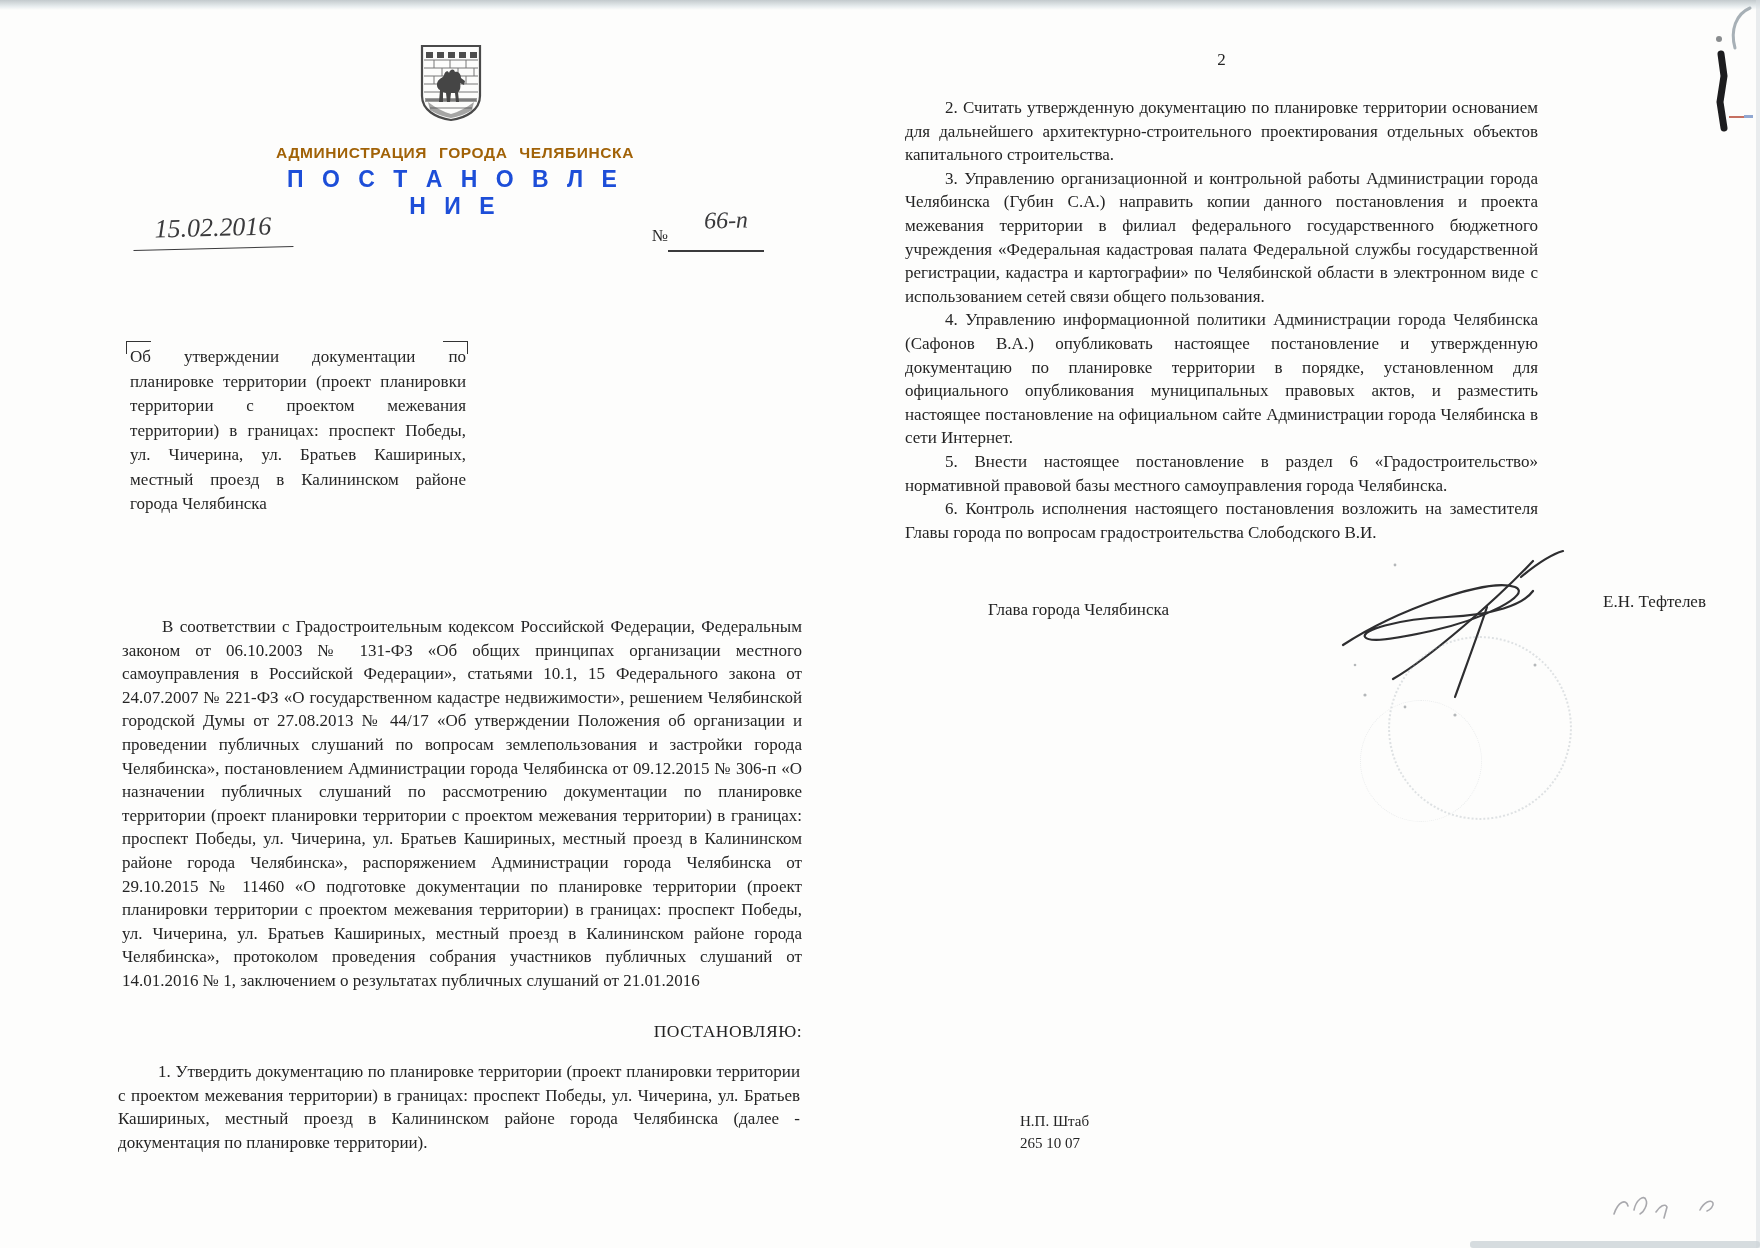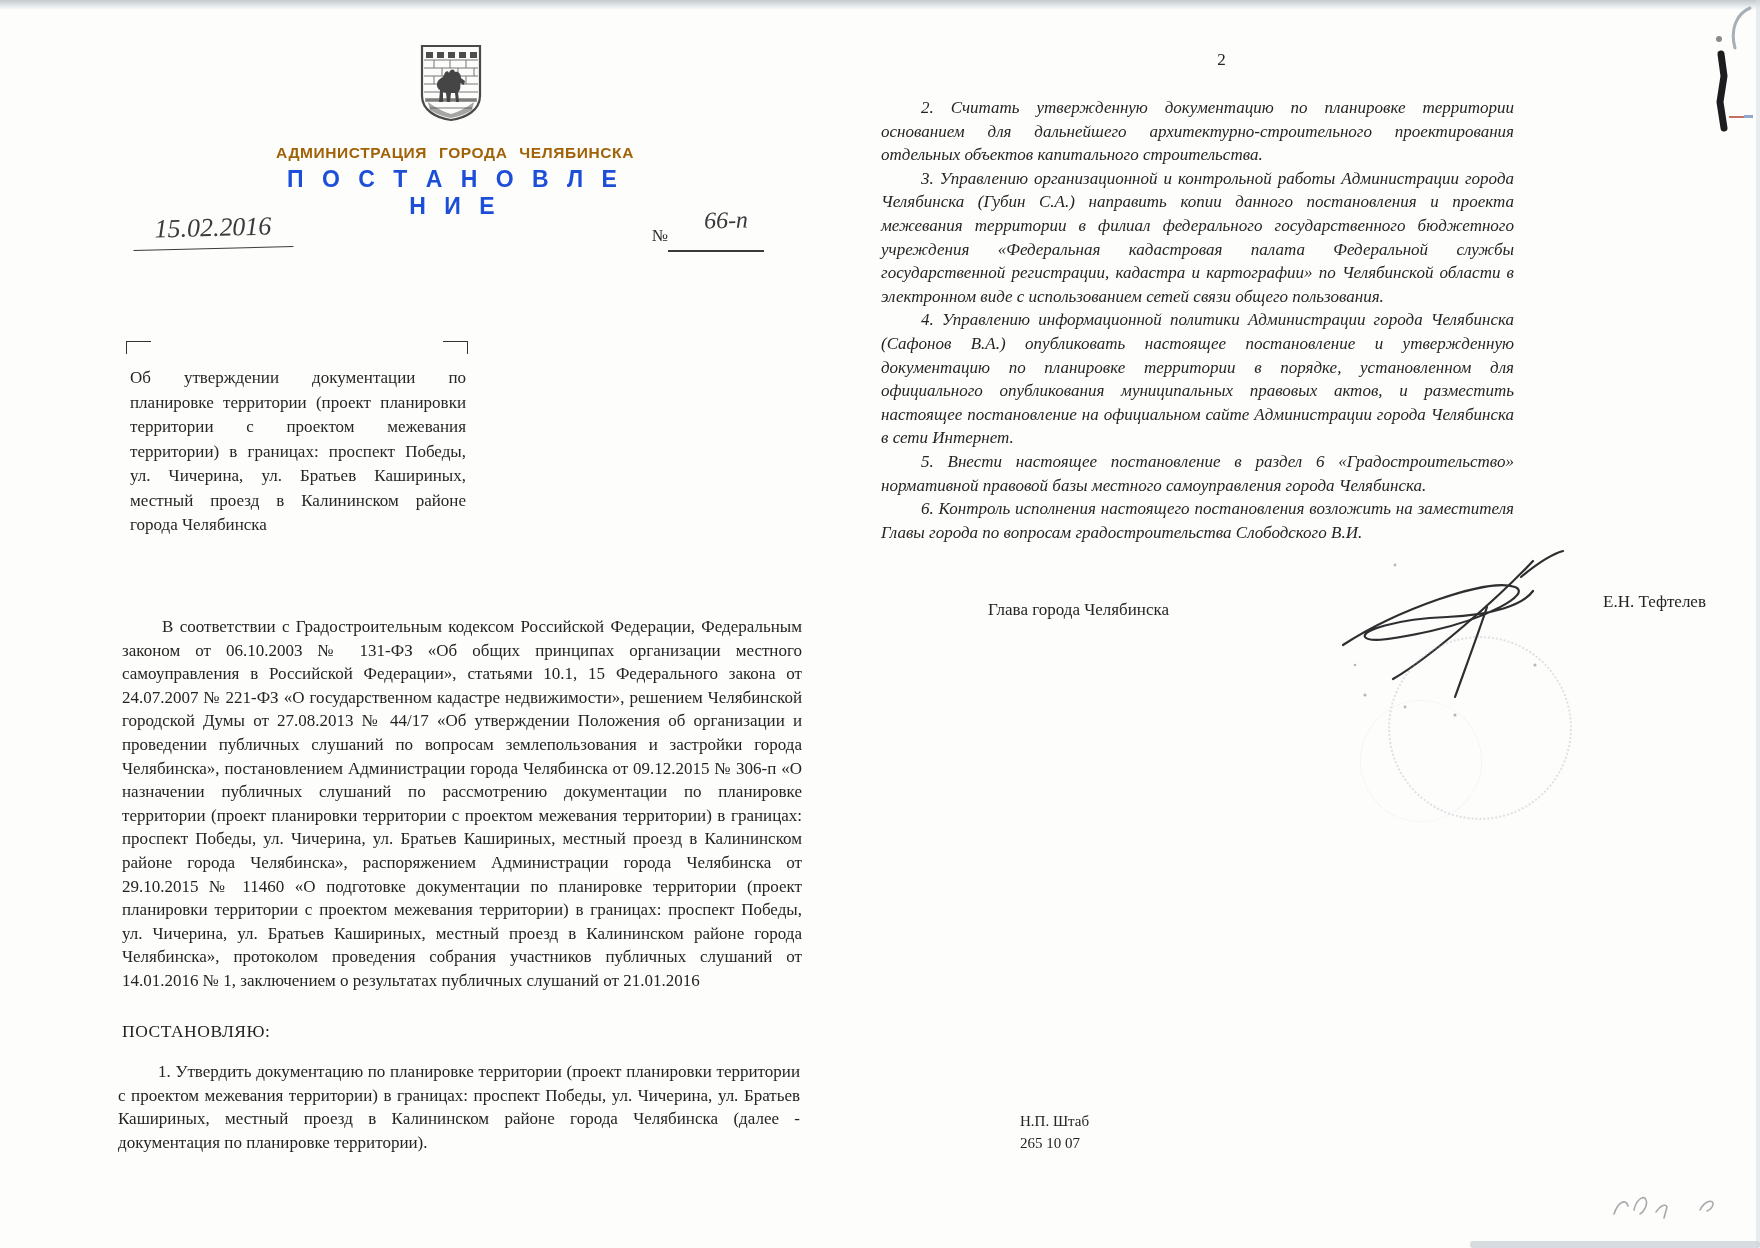--- a/index.html
+++ b/index.html
@@ -39,7 +39,7 @@
   .item1{position:absolute;left:118px;top:1060px;width:682px;}
   
   .pagenum{position:absolute;left:905px;top:50px;width:633px;text-align:center;font-size:17px;}
-  .right-items{position:absolute;left:881px;top:96px;width:633px;font-style:italic;}
+  .right-items{position:absolute;left:905px;top:96px;width:633px;}
   .sig-role{position:absolute;left:988px;top:600px;font-size:17px;}
   .sig-name{position:absolute;left:1603px;top:592px;font-size:17px;}
   .sig-svg{position:absolute;left:1335px;top:545px;}

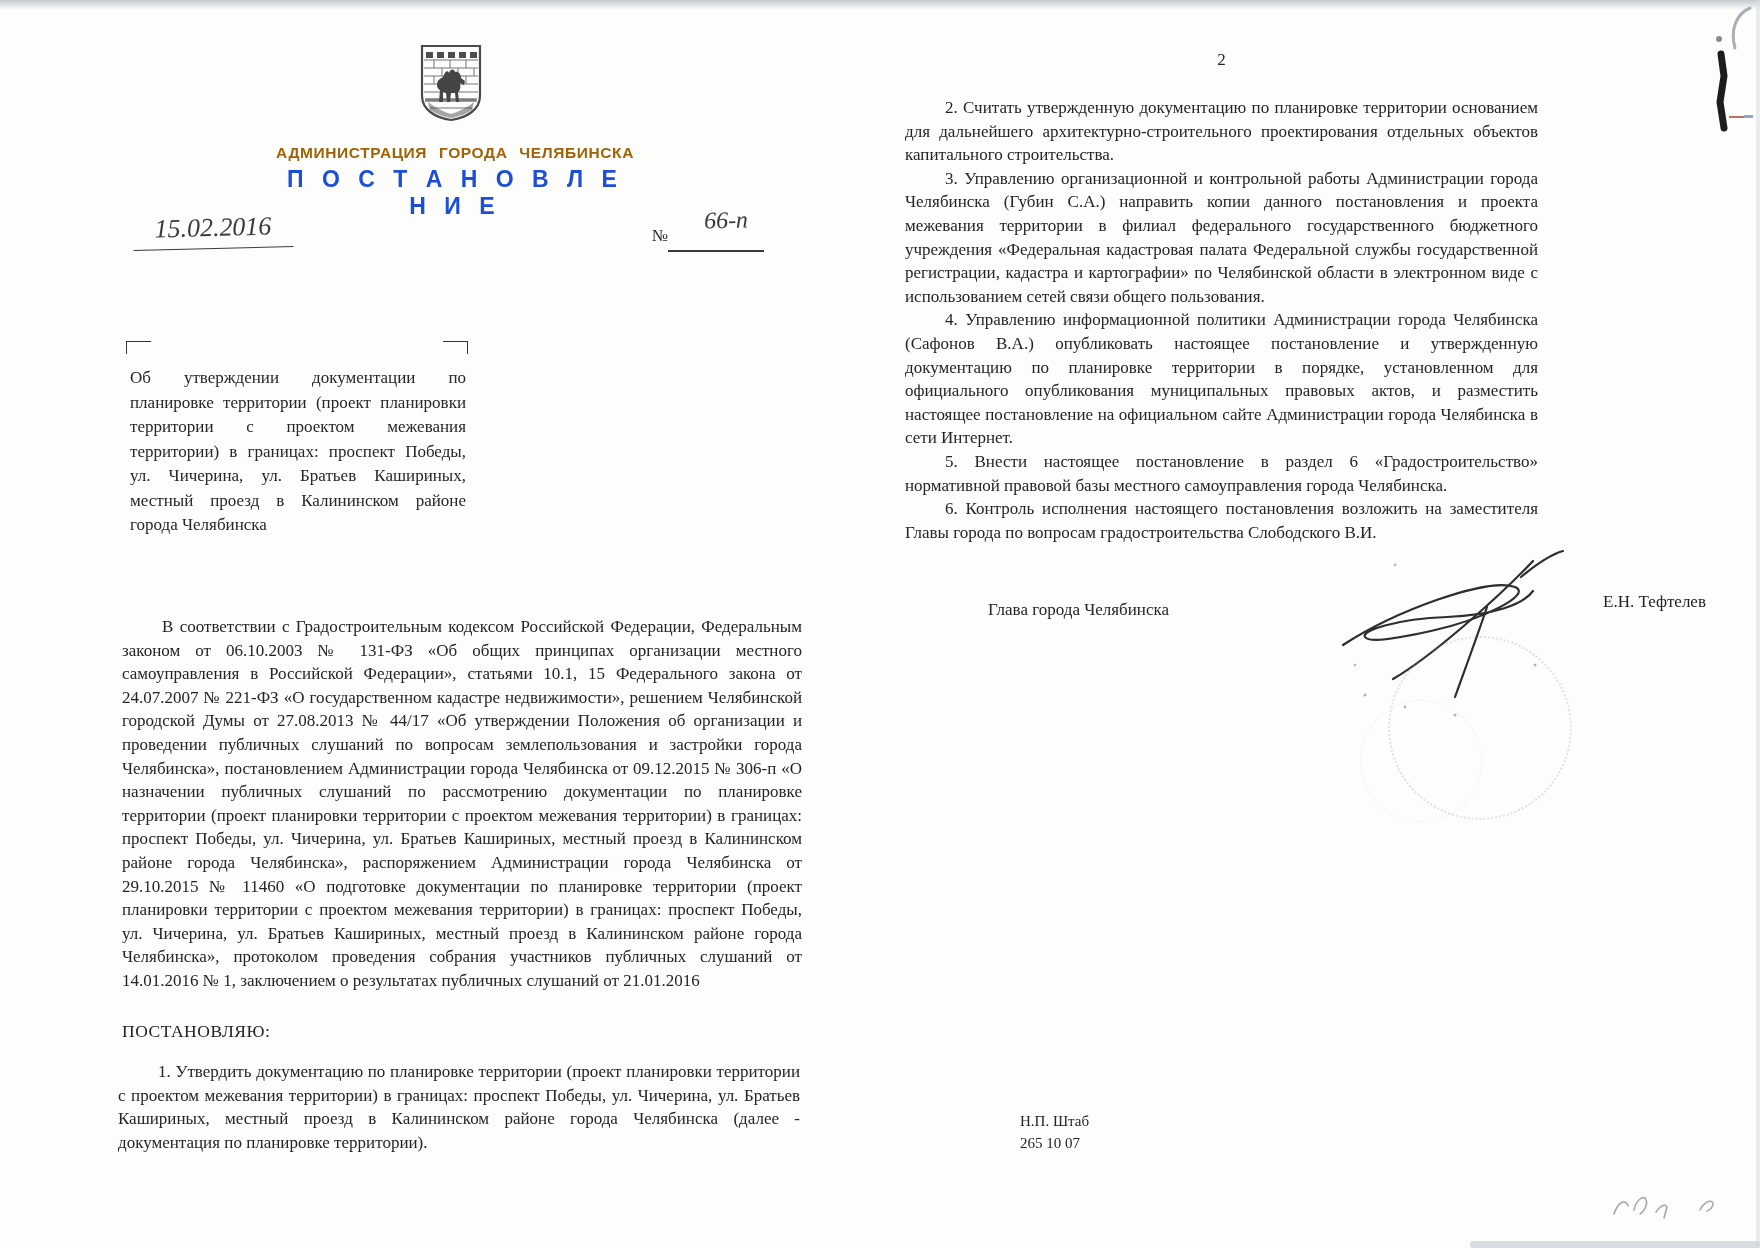--- a/index.html
+++ b/index.html
@@ -26,7 +26,7 @@
   .num-value{position:absolute;left:686px;top:207px;width:80px;text-align:center;font-size:24px;transform:rotate(-1deg);}
   .num-line{position:absolute;left:668px;top:250px;width:96px;height:1.6px;background:#3a3a3c;}
   
-  .title-block{position:absolute;left:130px;top:366px;width:336px;font-size:17px;line-height:24.5px;
+  .title-block{position:absolute;left:130px;top:345px;width:336px;font-size:17px;line-height:24.5px;
                text-align:justify;color:#262626;}
   .corner{position:absolute;width:24px;height:12px;}
   .corner.l{left:126px;top:341px;border-left:1.5px solid #333;border-top:1.5px solid #333;}

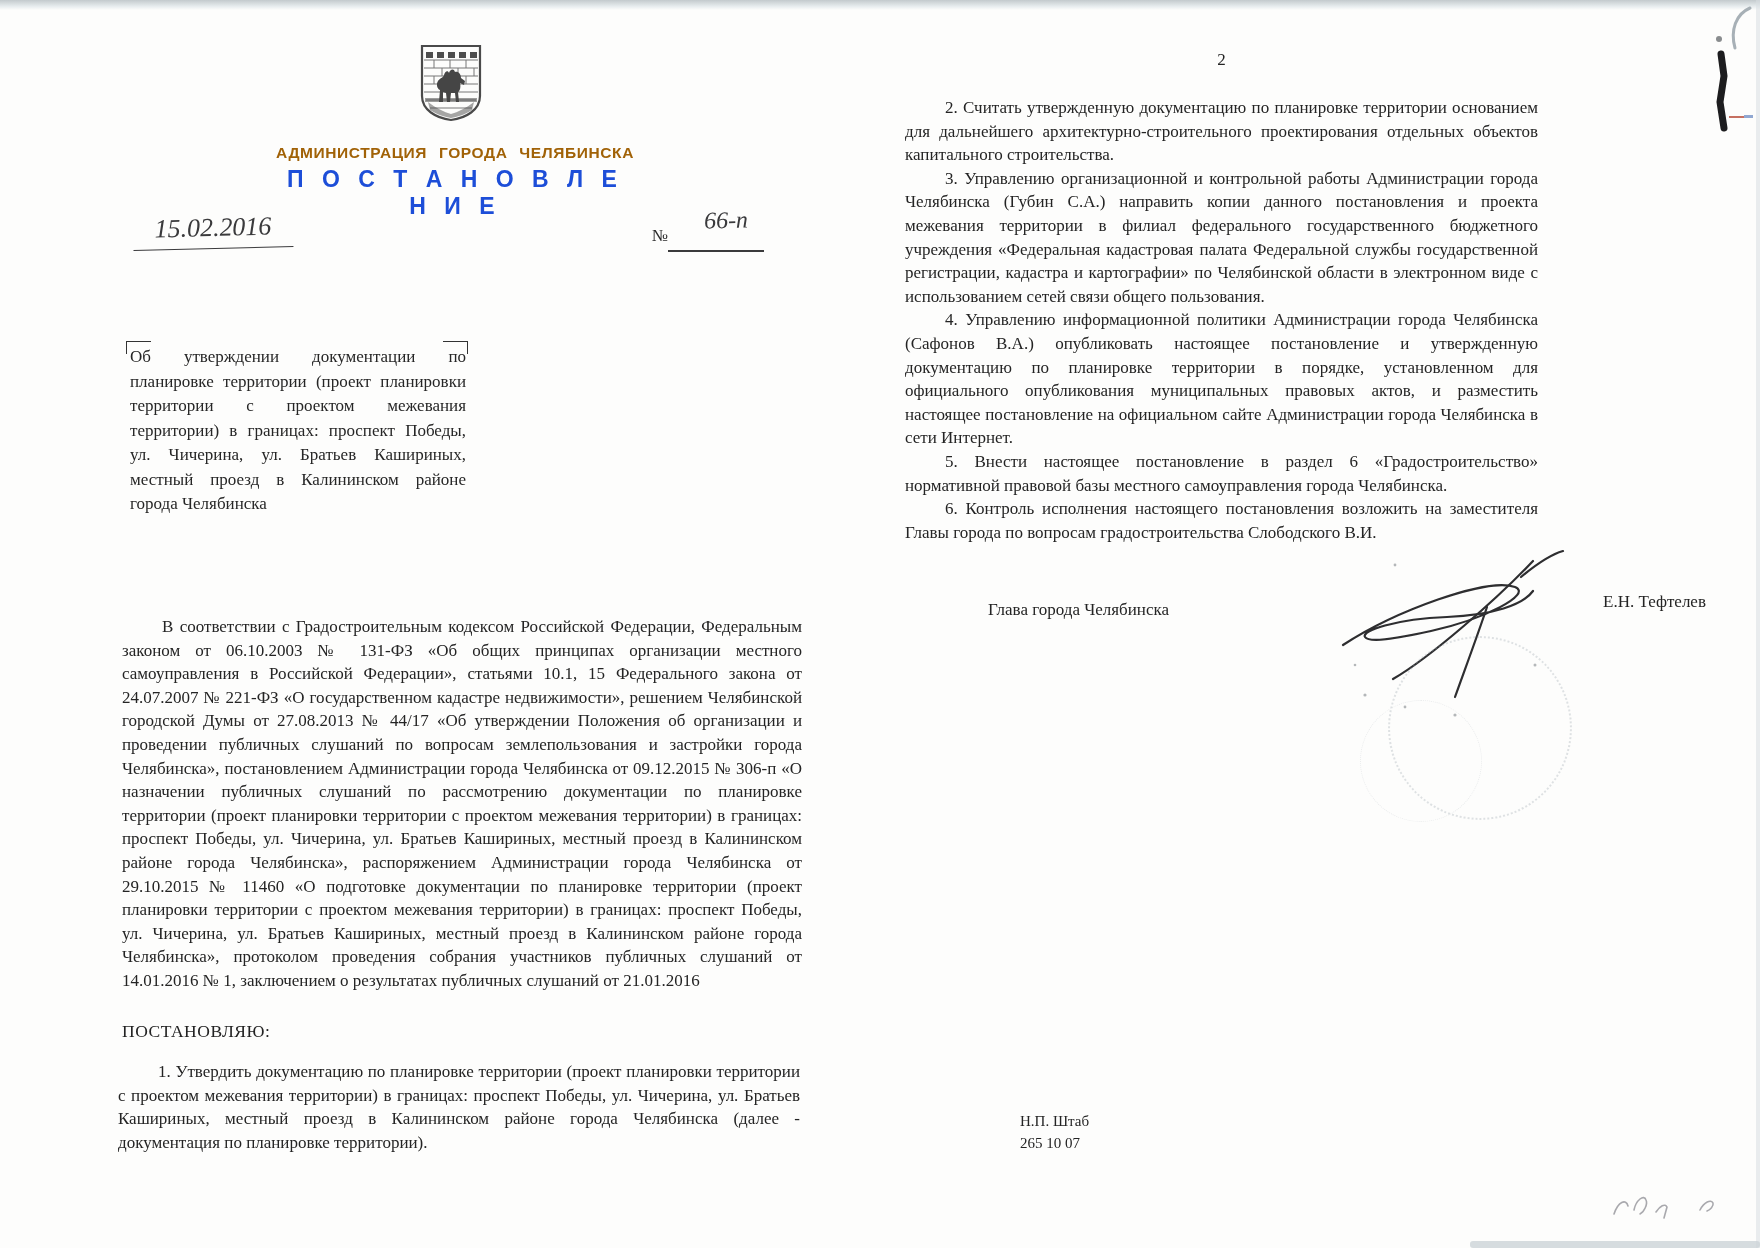--- a/index.html
+++ b/index.html
@@ -34,7 +34,7 @@
   
   .para{font-size:17px;line-height:23.6px;text-align:justify;text-indent:40px;margin:0;color:#242424;}
   .intro{position:absolute;left:122px;top:615px;width:680px;}
-  .resolve{position:absolute;left:122px;top:1021px;width:680px;text-align:left;font-size:17.5px;
+  .resolve{position:absolute;left:122px;top:1021px;width:680px;text-align:right;font-size:17.5px;
            letter-spacing:.5px;color:#222;}
   .item1{position:absolute;left:118px;top:1060px;width:682px;}
   

